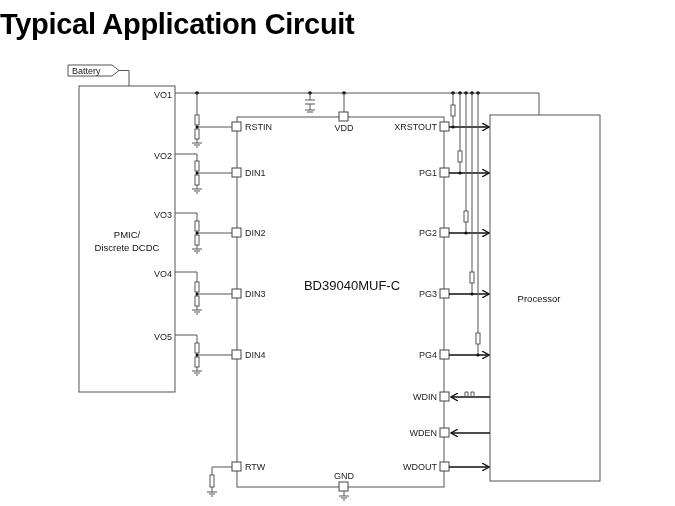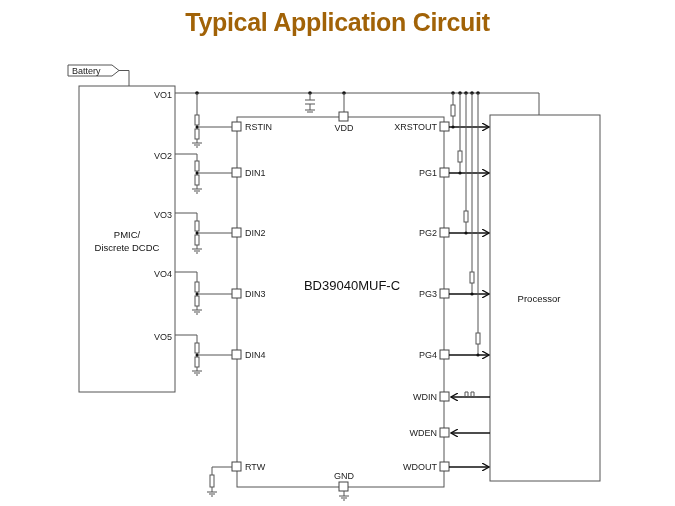--- a/index.html
+++ b/index.html
@@ -4,7 +4,7 @@
 <style>
   html, body { margin: 0; padding: 0; background: #ffffff; }
   body { width: 675px; height: 506px; position: relative; overflow: hidden; font-family: "Liberation Sans", sans-serif; }
-  .title { position: absolute; left: 0; top: 8px; width: 675px; text-align: center; font-family: "Liberation Sans", sans-serif; font-weight: bold; font-size: 25px; color: #a16207; letter-spacing: -0.3px; }
+  .title { position: absolute; left: 0; top: 8px; width: 675px; font-family: "Liberation Sans", sans-serif; font-weight: bold; font-size: 29px; color: #000000; letter-spacing: -0.3px; }
   svg { position: absolute; left: 0; top: 0; }
   .w { stroke: #555; stroke-width: 1; fill: none; }
   .wb { stroke: #111; stroke-width: 1.5; fill: none; }

